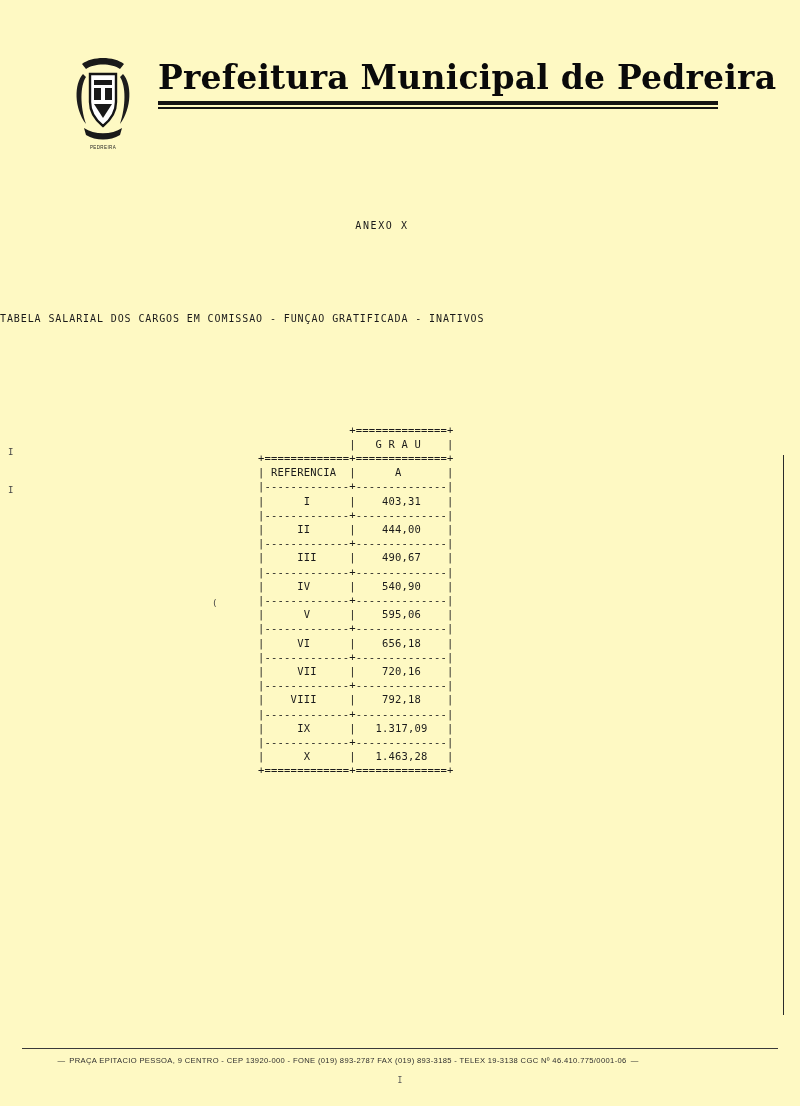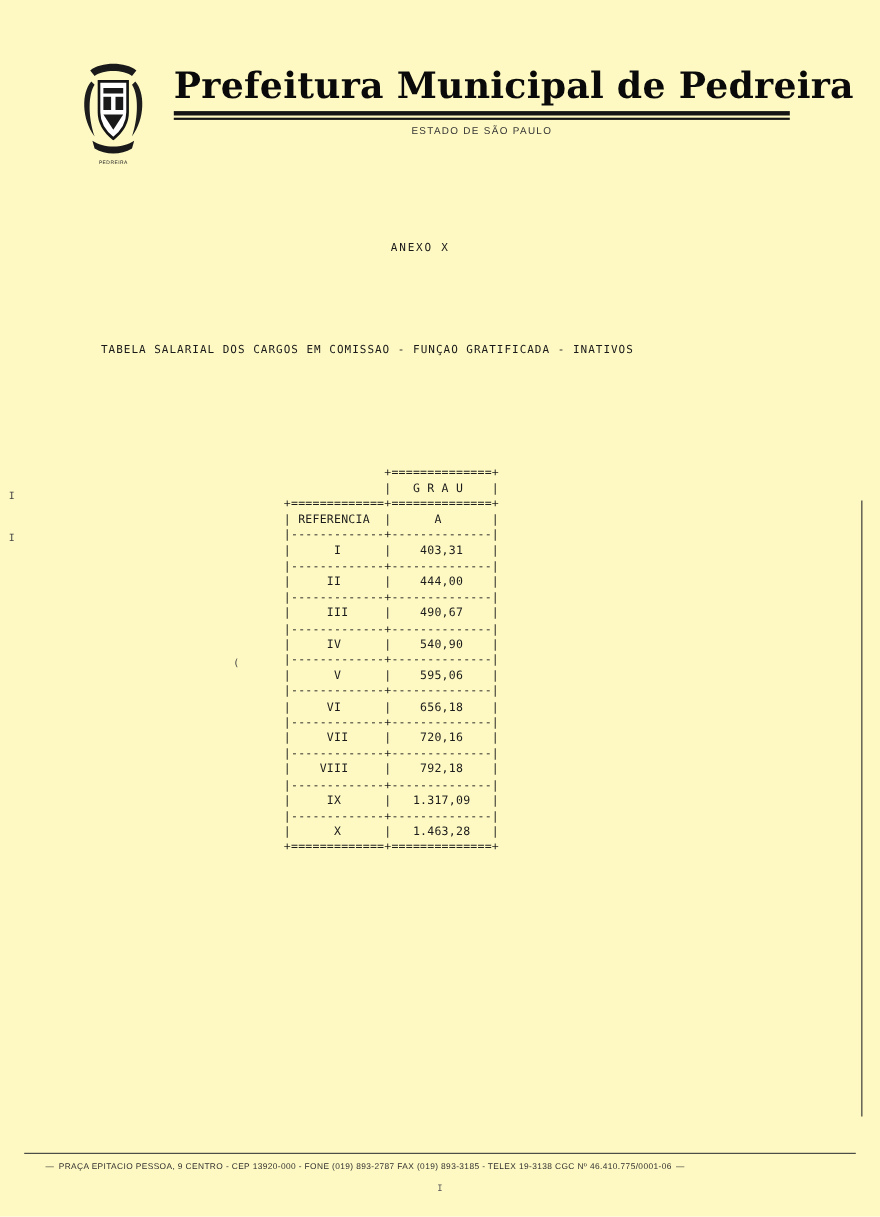--- a/index.html
+++ b/index.html
@@ -206,7 +206,6 @@
       <div class="doc-title">Prefeitura Municipal de Pedreira</div>
       <div class="rule-thick"></div>
       <div class="rule-thin"></div>
-      <div class="subtitle">ESTADO DE SÃO PAULO</div>
     </div>
   </div>
 

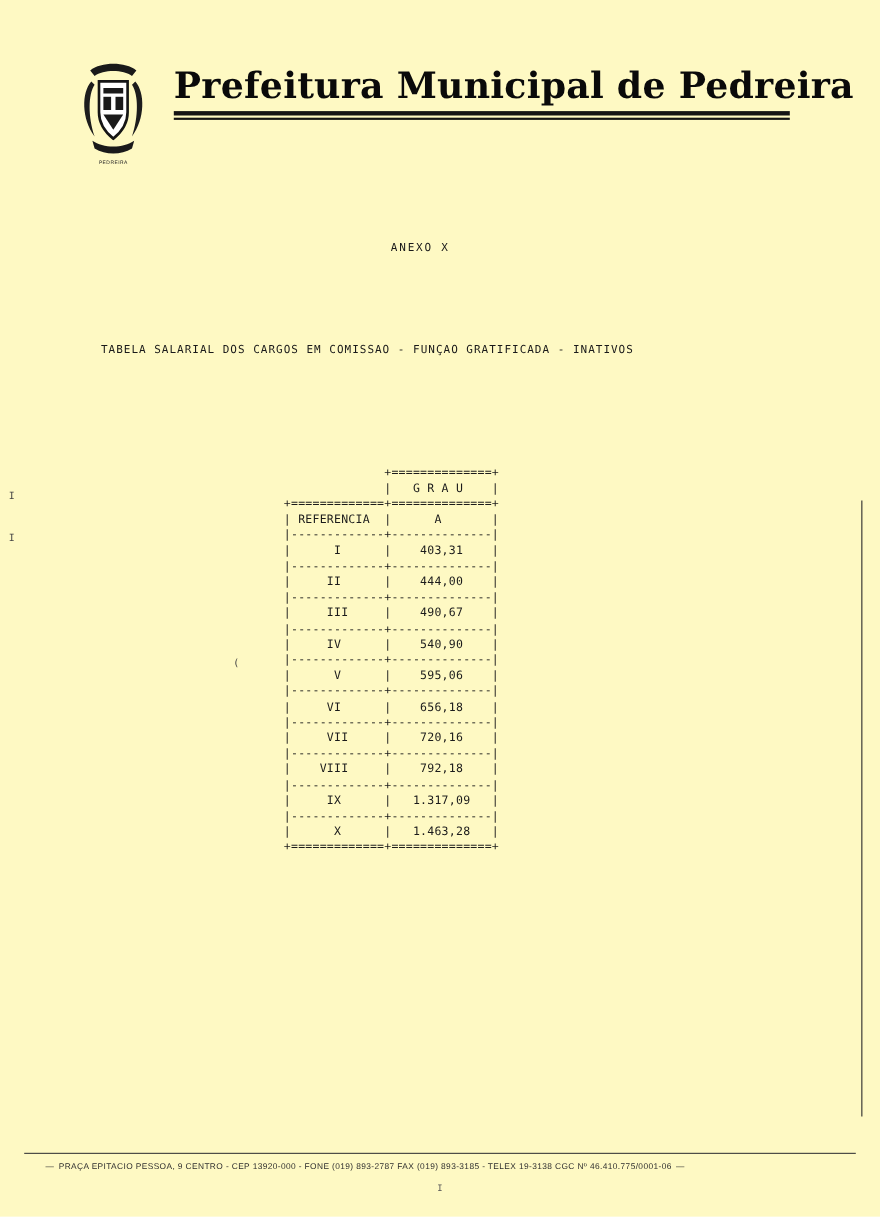--- a/index.html
+++ b/index.html
@@ -98,7 +98,6 @@
     top: 313px;
     left: 0;
     width: 668px;
-    text-align: center;
     font-family: "DejaVu Sans Mono", monospace;
     font-size: 10px;
     letter-spacing: 0.9px;

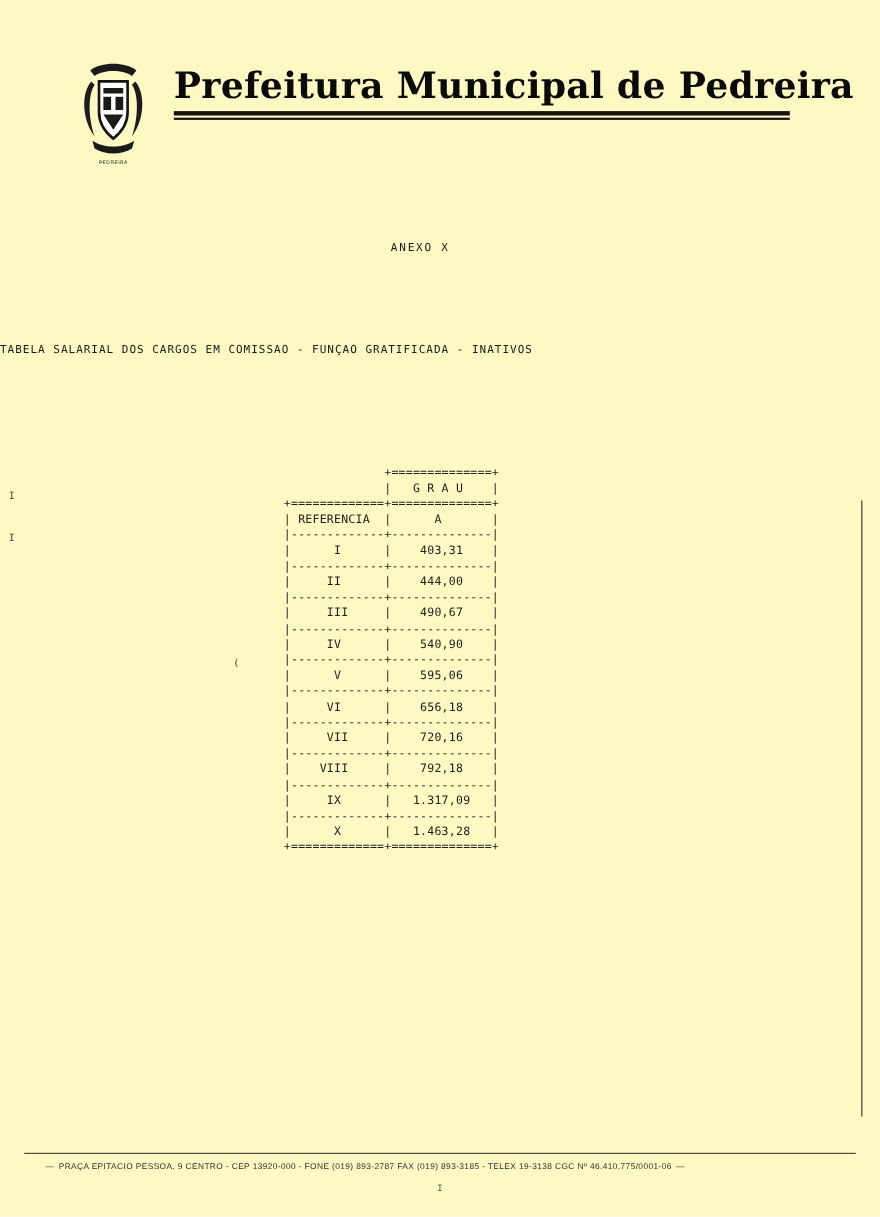--- a/index.html
+++ b/index.html
@@ -149,7 +149,7 @@
   .footer {
     position: absolute;
     top: 1056px;
-    left: 0;
+    left: 16px;
     width: 664px;
     text-align: center;
     font-family: "Liberation Sans", sans-serif;

